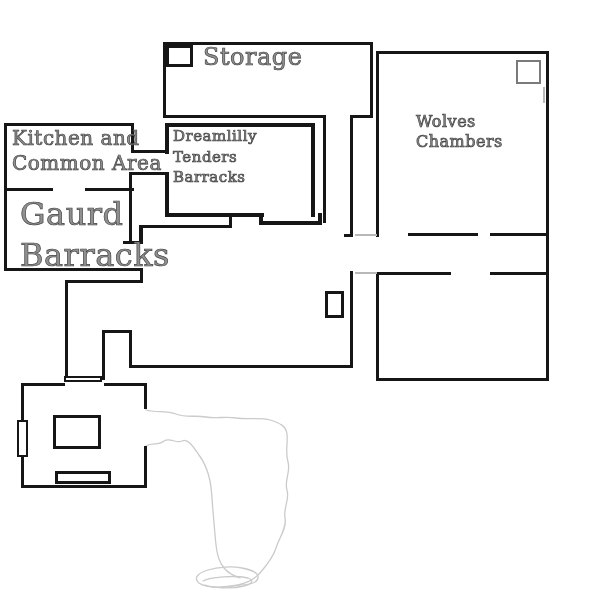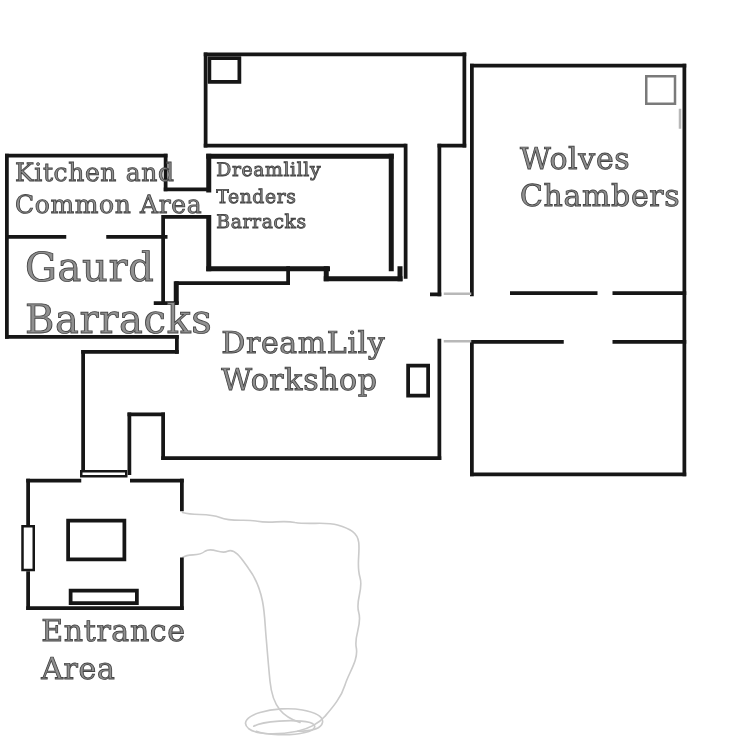--- a/index.html
+++ b/index.html
@@ -104,6 +104,7 @@
   <div class="box thin" style="left:17px;top:420px;width:11px;height:37px;z-index:2"></div>
   <div class="box thin" style="left:64px;top:376px;width:38px;height:6px;z-index:2"></div>
 
+  <div class="room-label" style="left:203px;top:42px;font-size:24px">Storage</div>
   <div class="room-label" style="left:416px;top:112px;font-size:24px">Wolves
 Chambers</div>
   <div class="room-label" style="left:12px;top:126px;font-size:20px">Kitchen and

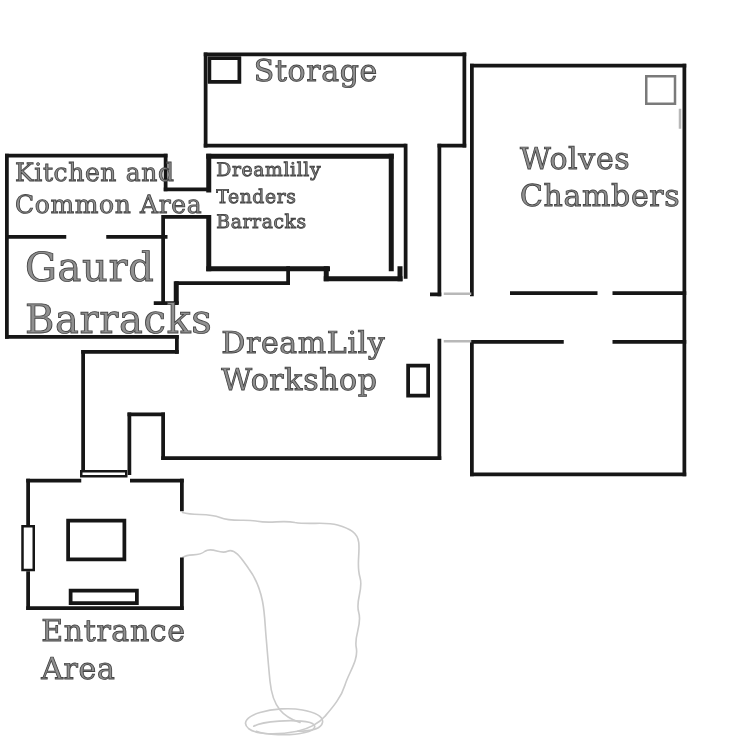--- a/index.html
+++ b/index.html
@@ -105,7 +105,7 @@
   <div class="box thin" style="left:64px;top:376px;width:38px;height:6px;z-index:2"></div>
 
   <div class="room-label" style="left:203px;top:42px;font-size:24px">Storage</div>
-  <div class="room-label" style="left:416px;top:112px;font-size:24px">Wolves
+  <div class="room-label" style="left:416px;top:112px;font-size:16px">Wolves
 Chambers</div>
   <div class="room-label" style="left:12px;top:126px;font-size:20px">Kitchen and
 Common Area</div>

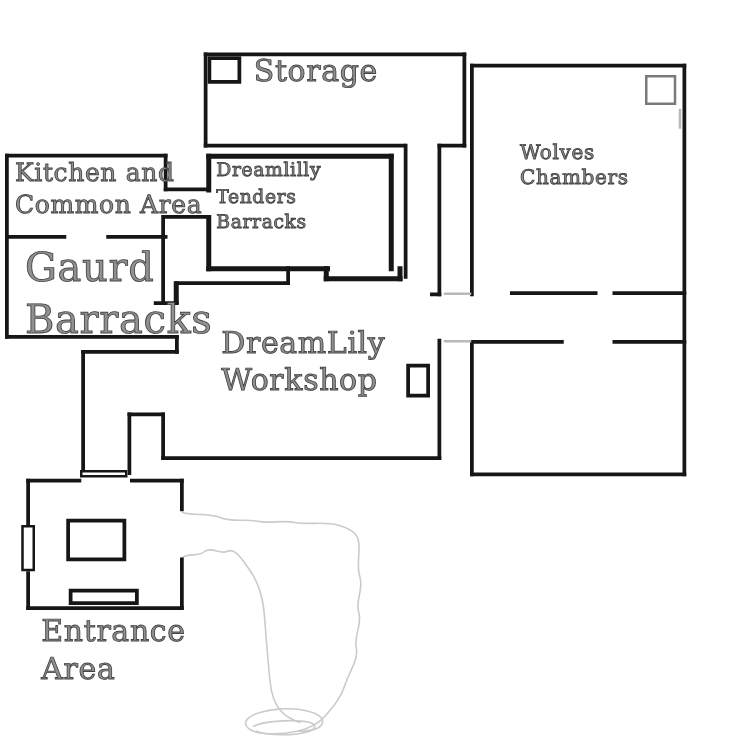--- a/index.html
+++ b/index.html
@@ -114,8 +114,6 @@
 Barracks</div>
   <div class="room-label" style="left:20px;top:194px;font-size:32px">Gaurd
 Barracks</div>
-  <div class="room-label" style="left:177px;top:259px;font-size:24px">DreamLily
-Workshop</div>
   <div class="room-label" style="left:33px;top:490px;font-size:24px">Entrance
 Area</div>
 

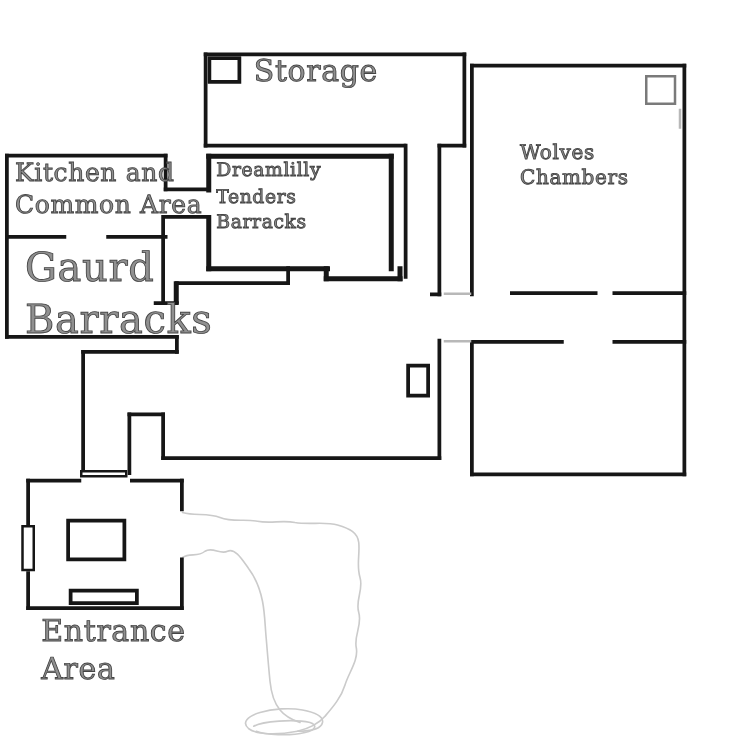--- a/index.html
+++ b/index.html
@@ -114,8 +114,6 @@
 Barracks</div>
   <div class="room-label" style="left:20px;top:194px;font-size:32px">Gaurd
 Barracks</div>
-  <div class="room-label" style="left:33px;top:490px;font-size:24px">Entrance
-Area</div>
 
 </div>
 

